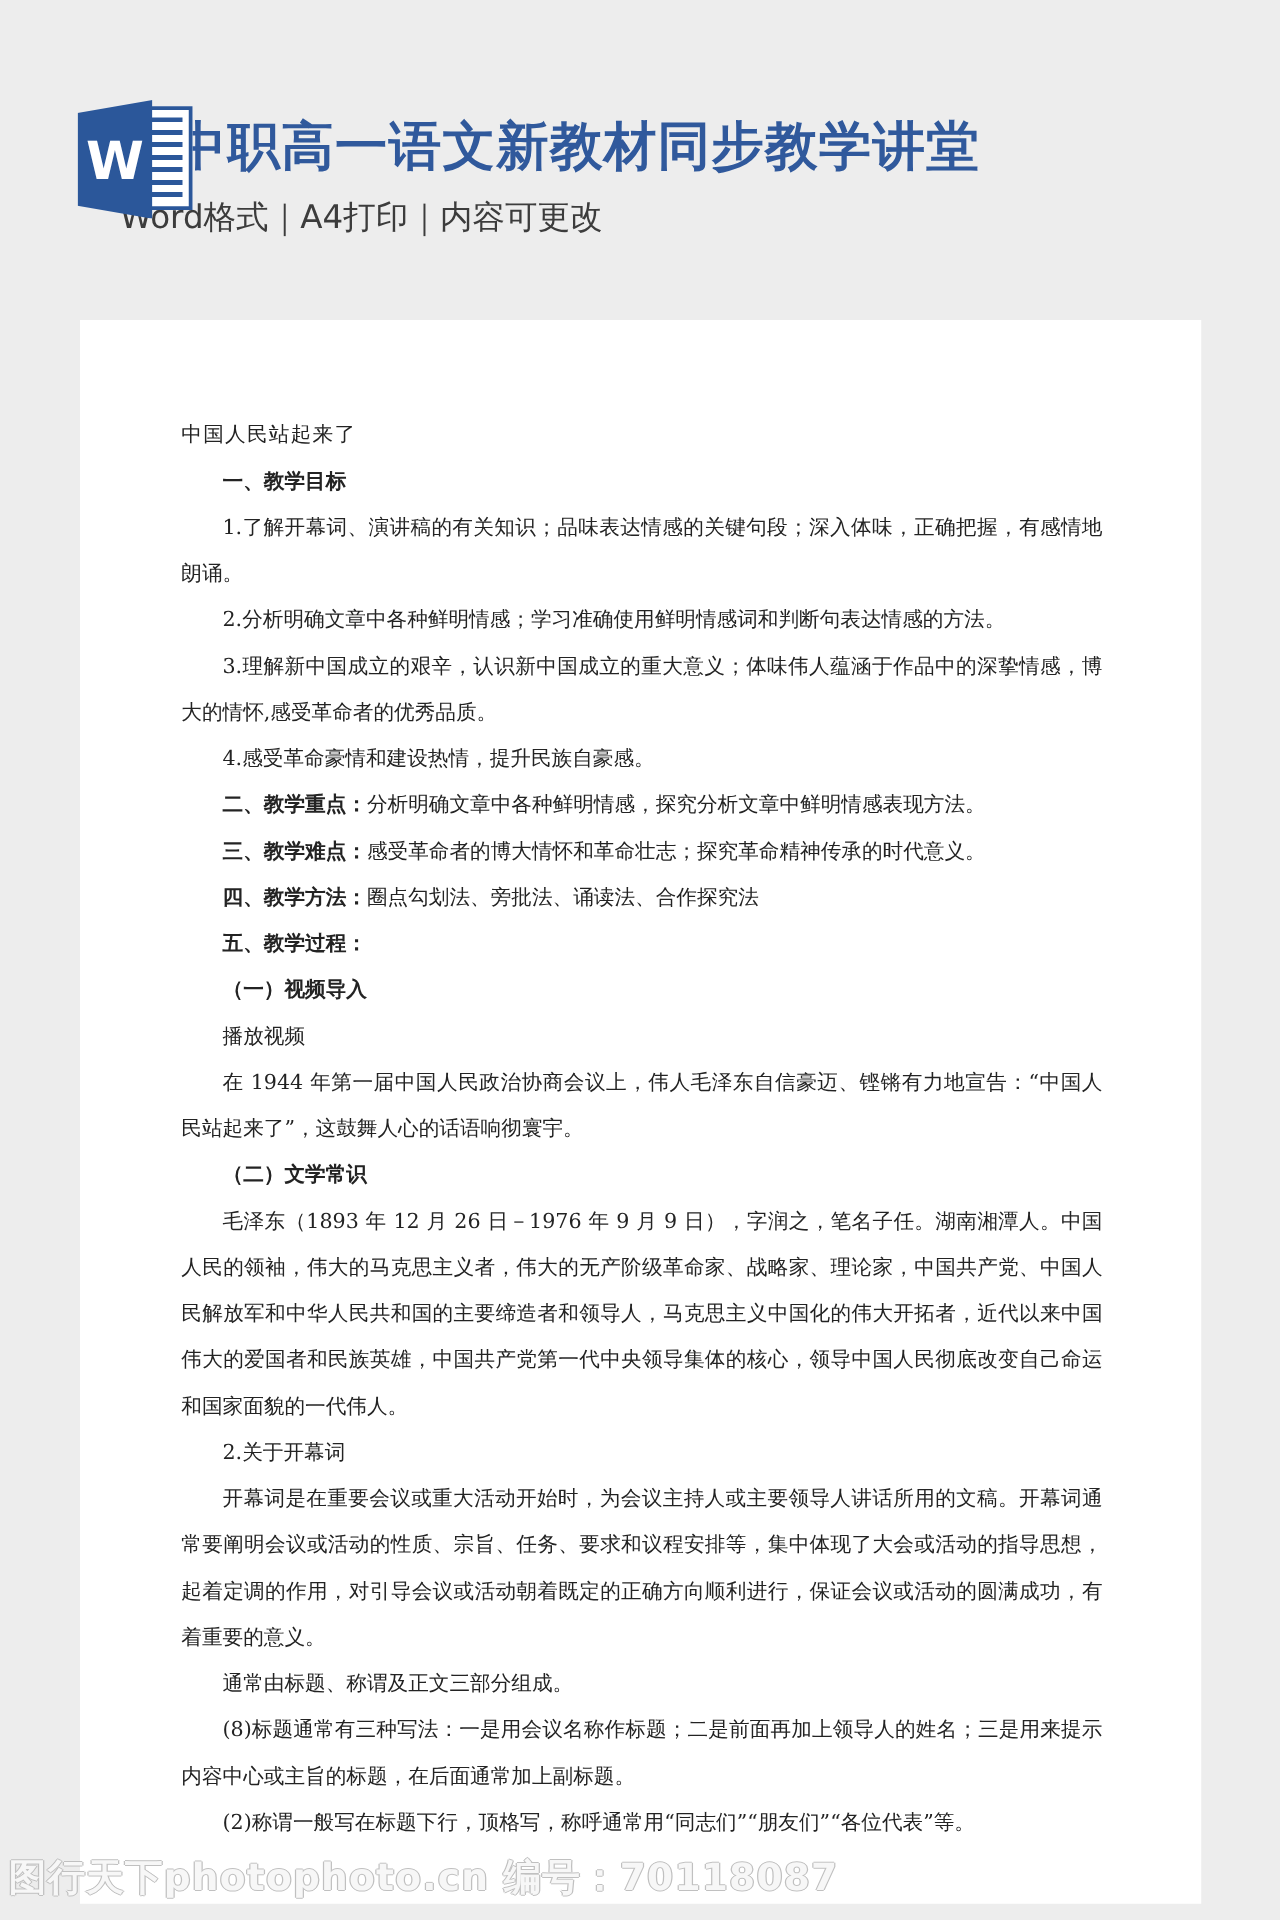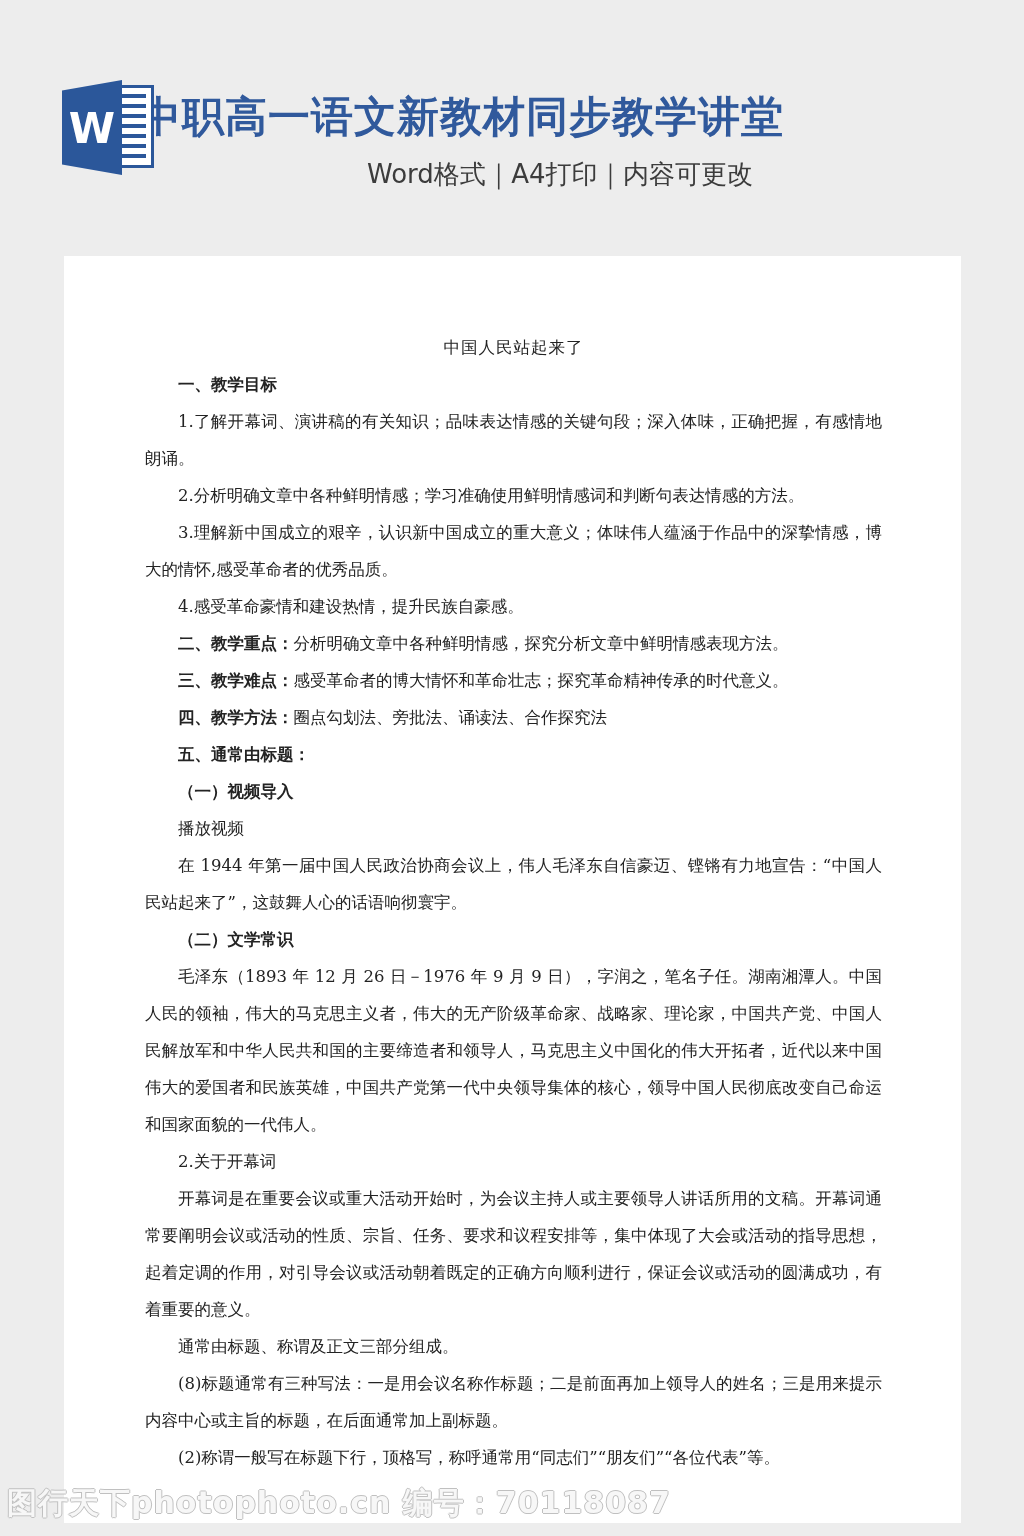--- a/index.html
+++ b/index.html
@@ -54,7 +54,7 @@
   }
   .header-subtitle{
     position:absolute; left:96px; top:159px; width:928px;
-    text-align:center;
+    text-align:left;
     font-family:"DejaVu Sans","Liberation Sans",sans-serif;
     font-weight:500; font-size:26px; line-height:1.2;
     color:var(--subtitle-text);

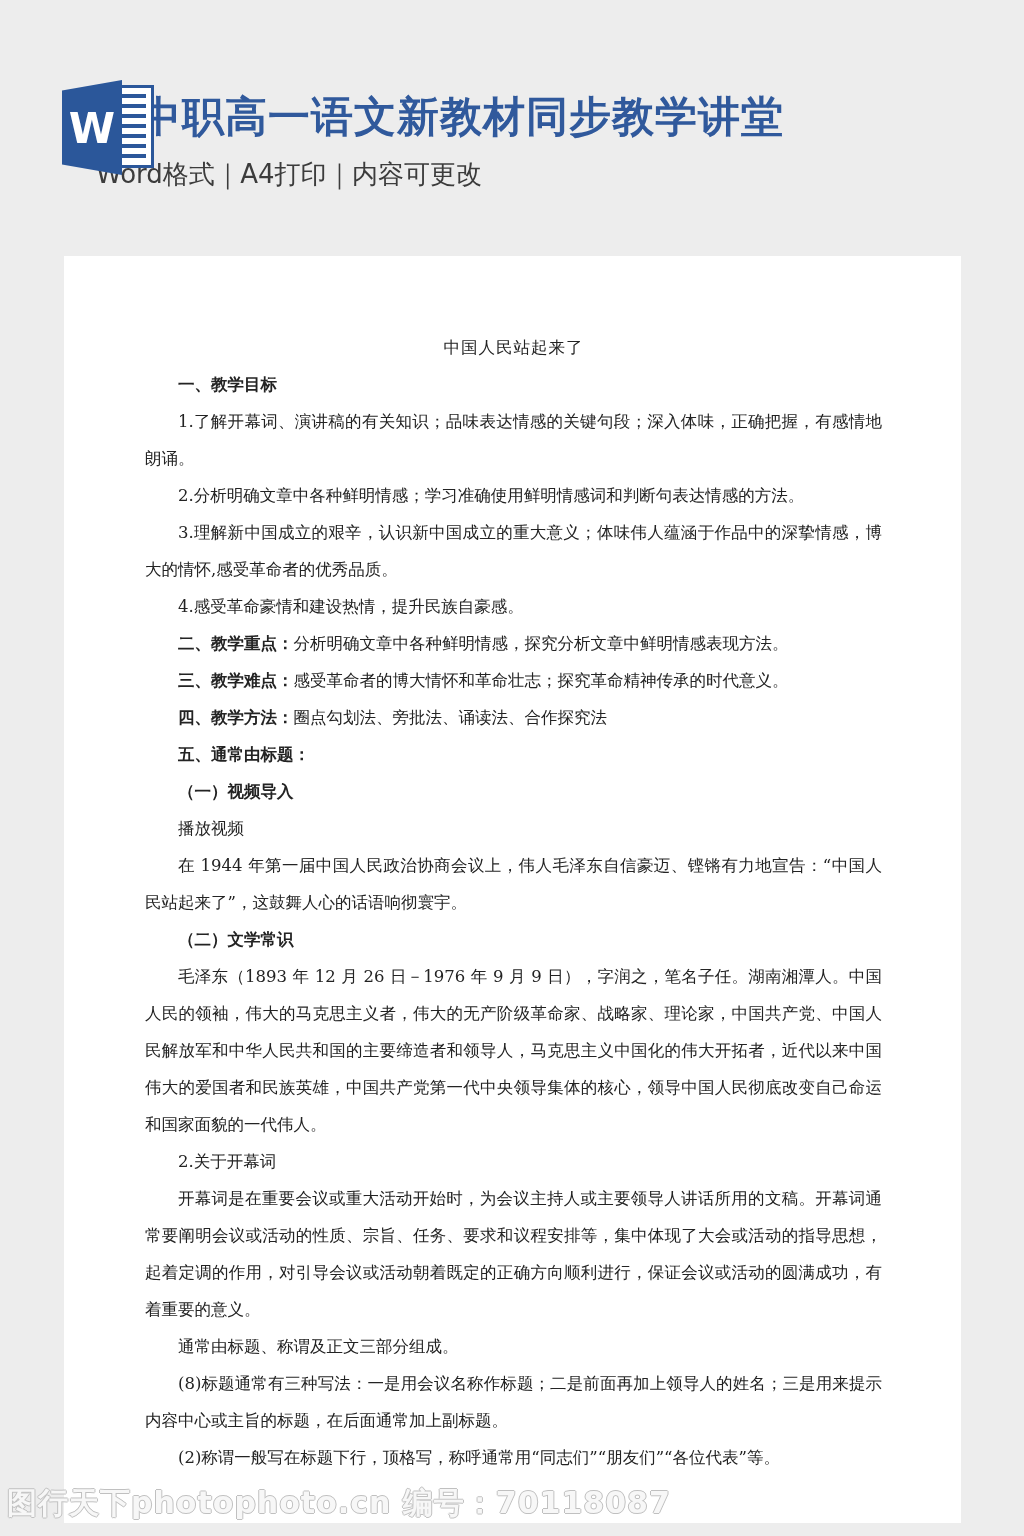--- a/index.html
+++ b/index.html
@@ -72,7 +72,7 @@
     text-align:justify;
   }
   .doc-title{
-    text-align:center; text-indent:0; font-weight:400; letter-spacing:1px;
+    text-align:left; text-indent:0; font-weight:400; letter-spacing:1px;
   }
   .para{ text-indent:33px; }
   .run{ font-weight:400; }

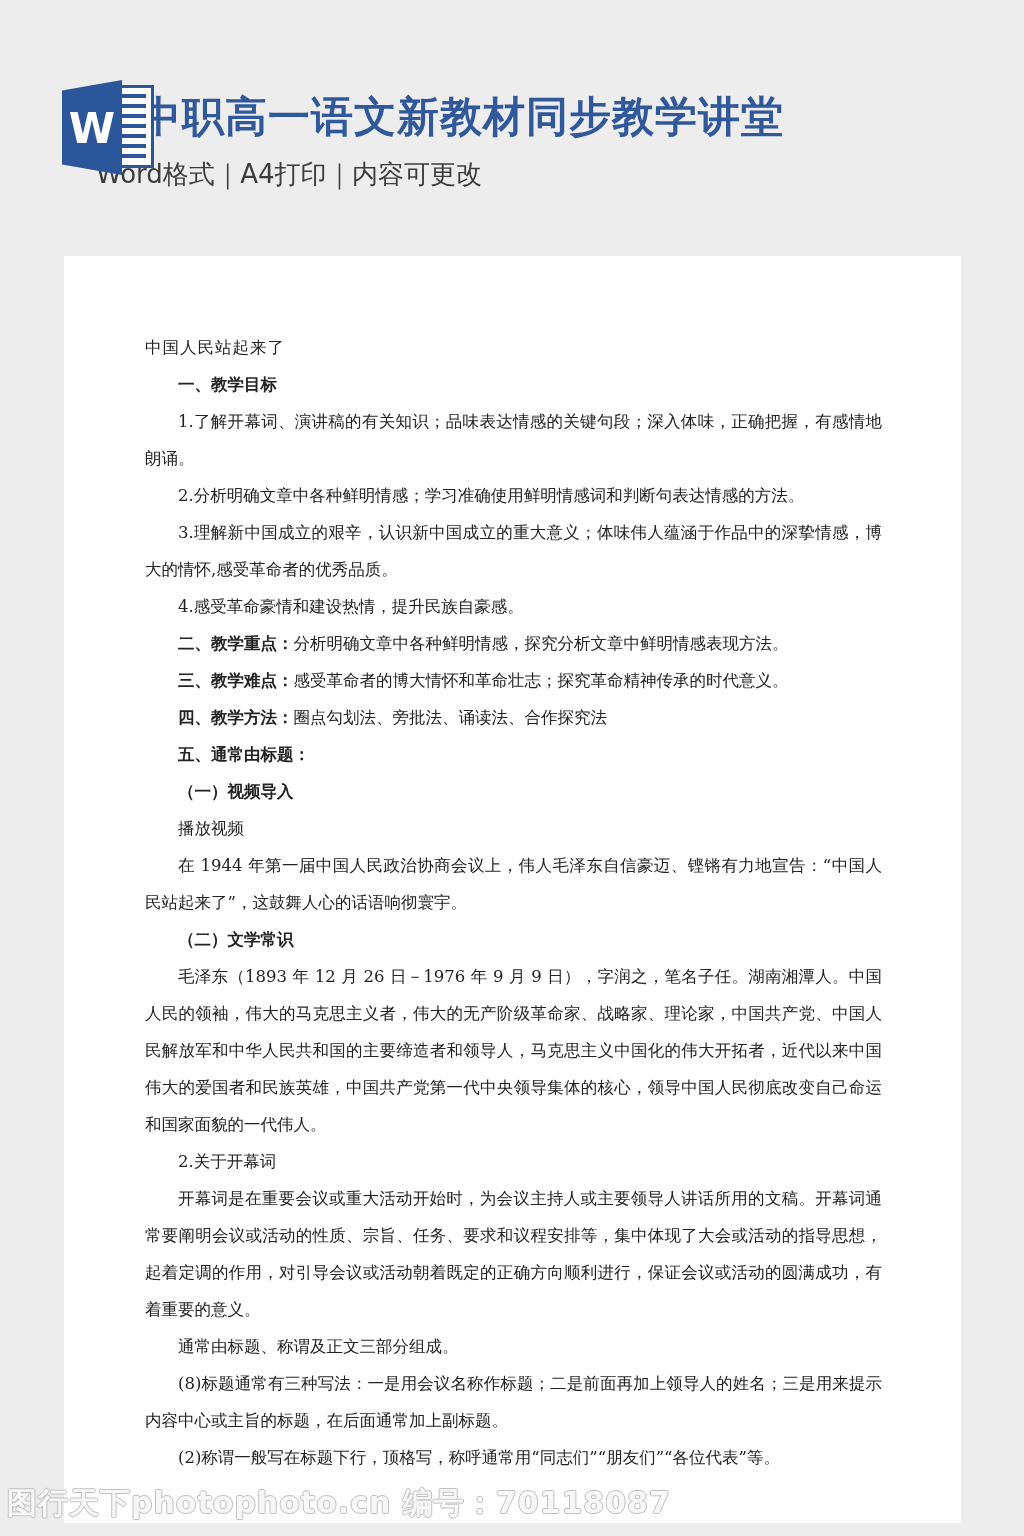--- a/index.html
+++ b/index.html
@@ -124,7 +124,7 @@
         <p class="para"><span class="run bold-run">二、教学重点：</span><span class="run">分析明确文章中各种鲜明情感，探究分析文章中鲜明情感表现方法。</span></p>
         <p class="para"><span class="run bold-run">三、教学难点：</span><span class="run">感受革命者的博大情怀和革命壮志；探究革命精神传承的时代意义。</span></p>
         <p class="para"><span class="run bold-run">四、教学方法：</span><span class="run">圈点勾划法、旁批法、诵读法、合作探究法</span></p>
-        <p class="para"><span class="run bold-run">五、通常由标题：</span></p>
+        <p class="para"><span class="run bold-run">五、教学过程：</span></p>
         <p class="para"><span class="run bold-run">（一）视频导入</span></p>
         <p class="para"><span class="run">播放视频</span></p>
         <p class="para"><span class="run">在 1944 年第一届中国人民政治协商会议上，伟人毛泽东自信豪迈、铿锵有力地宣告：“中国人民站起来了”，这鼓舞人心的话语响彻寰宇。</span></p>

